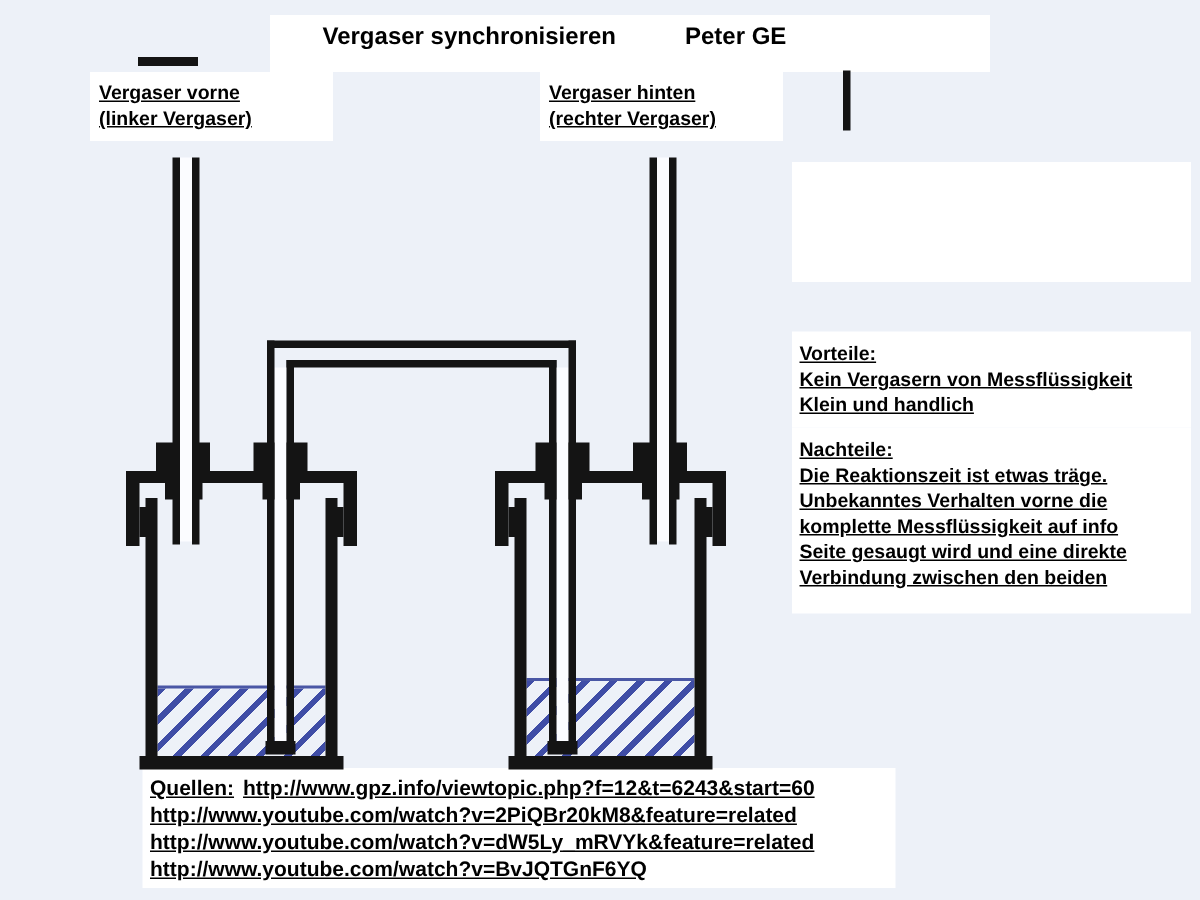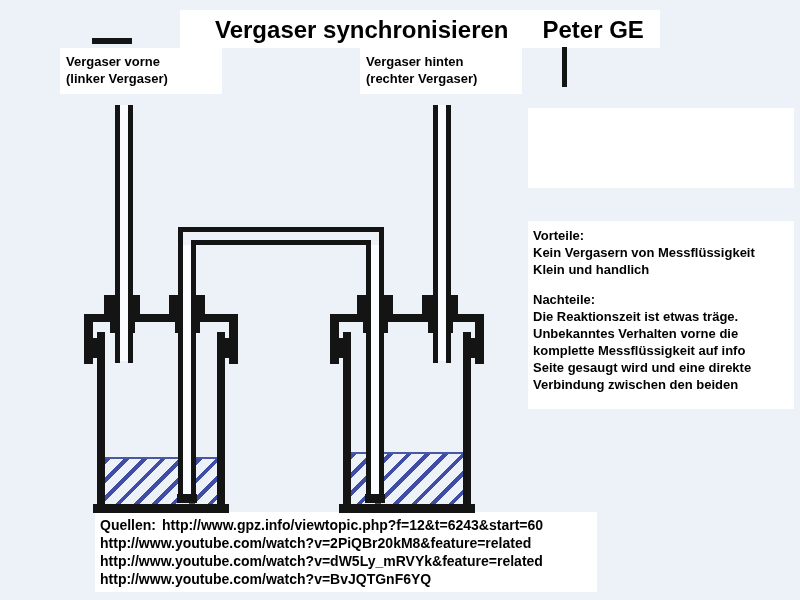--- a/index.html
+++ b/index.html
@@ -16,8 +16,8 @@
   .tb{position:absolute;font-weight:bold;color:#000;white-space:nowrap;}
   .tb-13{font-size:13px;line-height:17px;}
   .tb-src{font-size:14px;line-height:18px;}
-  .title-row{position:absolute;left:215px;top:16px;display:flex;column-gap:34px;
-    font-size:24px;font-weight:bold;color:#000;white-space:nowrap;justify-content:space-between;}
+  .title-row{position:absolute;left:215px;top:16px;display:flex;column-gap:46px;
+    font-size:16px;font-weight:bold;color:#000;white-space:nowrap;justify-content:space-between;}
   .src-label{margin-right:6px;}
 </style>
 </head>

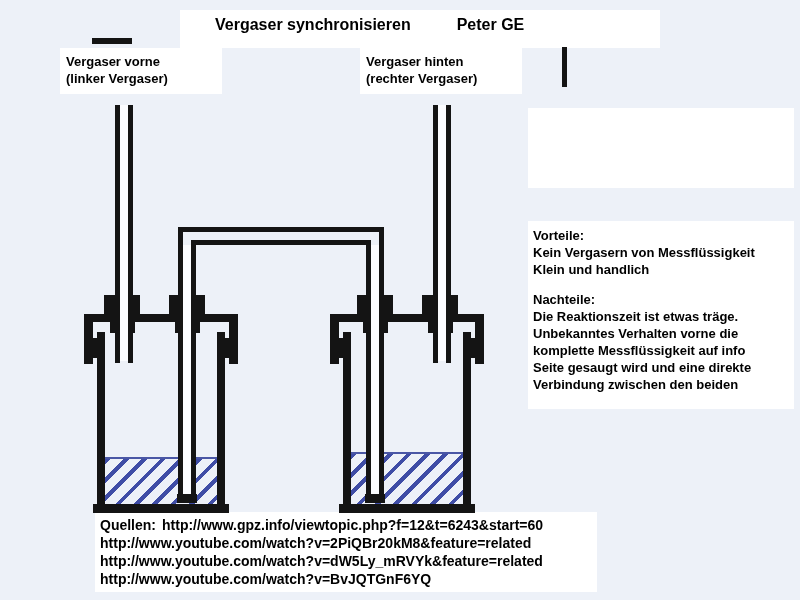--- a/index.html
+++ b/index.html
@@ -13,7 +13,7 @@
   .tube-core{position:absolute;background:#fbfcff;display:block;}
   .liquid{position:absolute;border-top:2px solid #4a57a5;
     background:repeating-linear-gradient(135deg,var(--liquid-hatch) 0 4px,rgba(0,0,0,0) 4px 13px);}
-  .tb{position:absolute;font-weight:bold;color:#000;white-space:nowrap;}
+  .tb{position:absolute;font-weight:bold;color:#000;white-space:nowrap;text-decoration:underline;}
   .tb-13{font-size:13px;line-height:17px;}
   .tb-src{font-size:14px;line-height:18px;}
   .title-row{position:absolute;left:215px;top:16px;display:flex;column-gap:46px;

